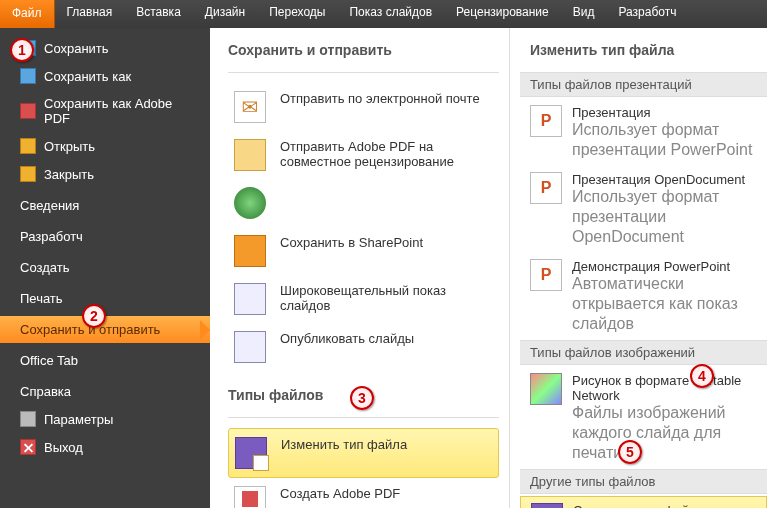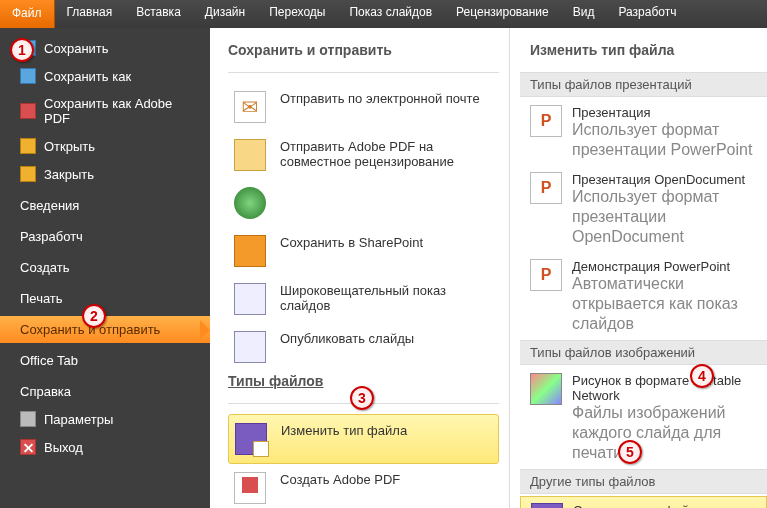--- a/index.html
+++ b/index.html
@@ -292,7 +292,7 @@
         <span class="alabel">Опубликовать слайды</span>
       </div>
 
-      <h3 class="section-title" style="margin-top:2px;text-decoration:underline;">Типы файлов</h3>
+      <h3 class="section-title" style="margin-top:16px;">Типы файлов</h3>
       <div class="divider"></div>
 
       <div class="action selected">

